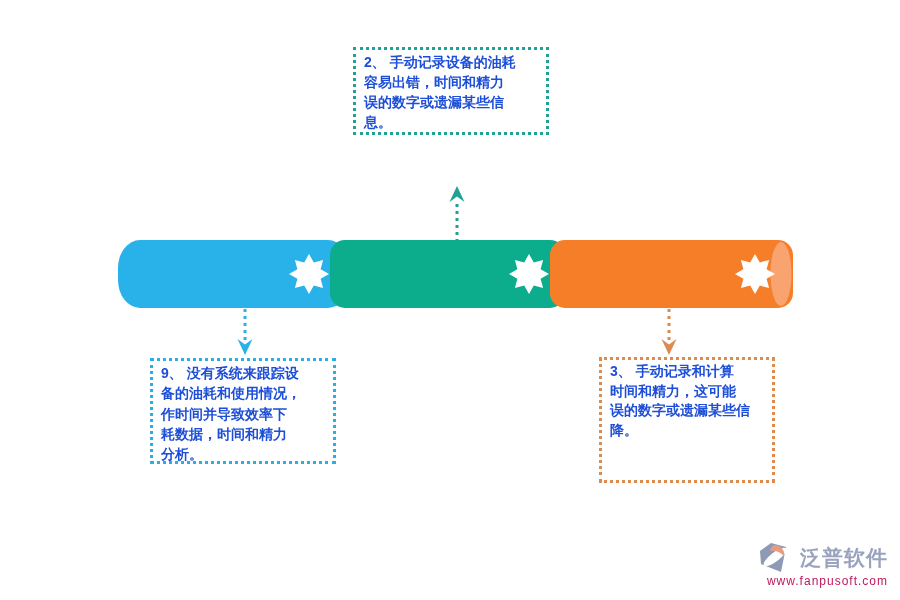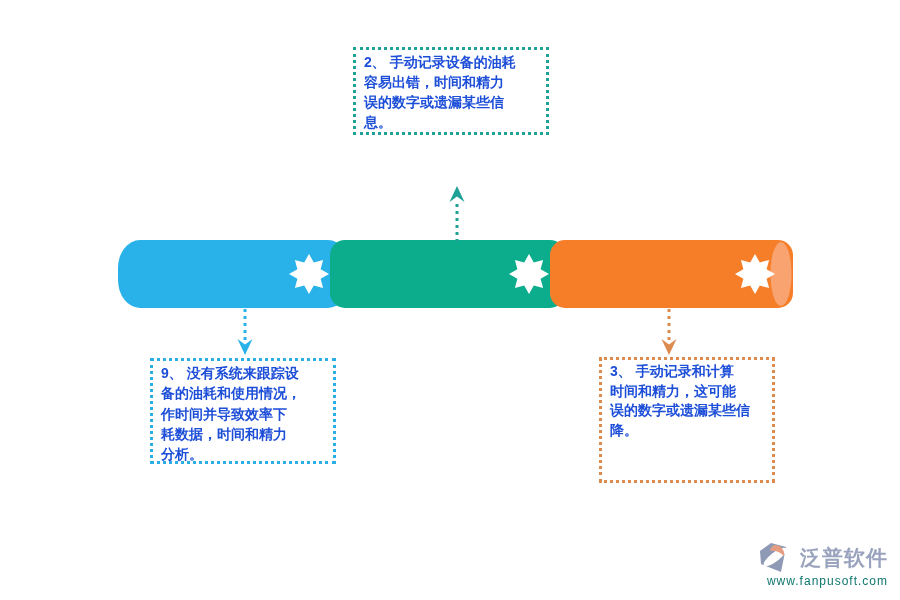--- a/index.html
+++ b/index.html
@@ -47,7 +47,7 @@
     font-size: 21px; font-weight: 700; color: #9AA3BE; letter-spacing: 1px;
   }
   .wm-url {
-    font-size: 12px; color: #0f766e; letter-spacing: 1px; margin-top: 0px;
+    font-size: 12px; color: #be185d; letter-spacing: 1px; margin-top: 0px;
   }
 </style>
 </head>

